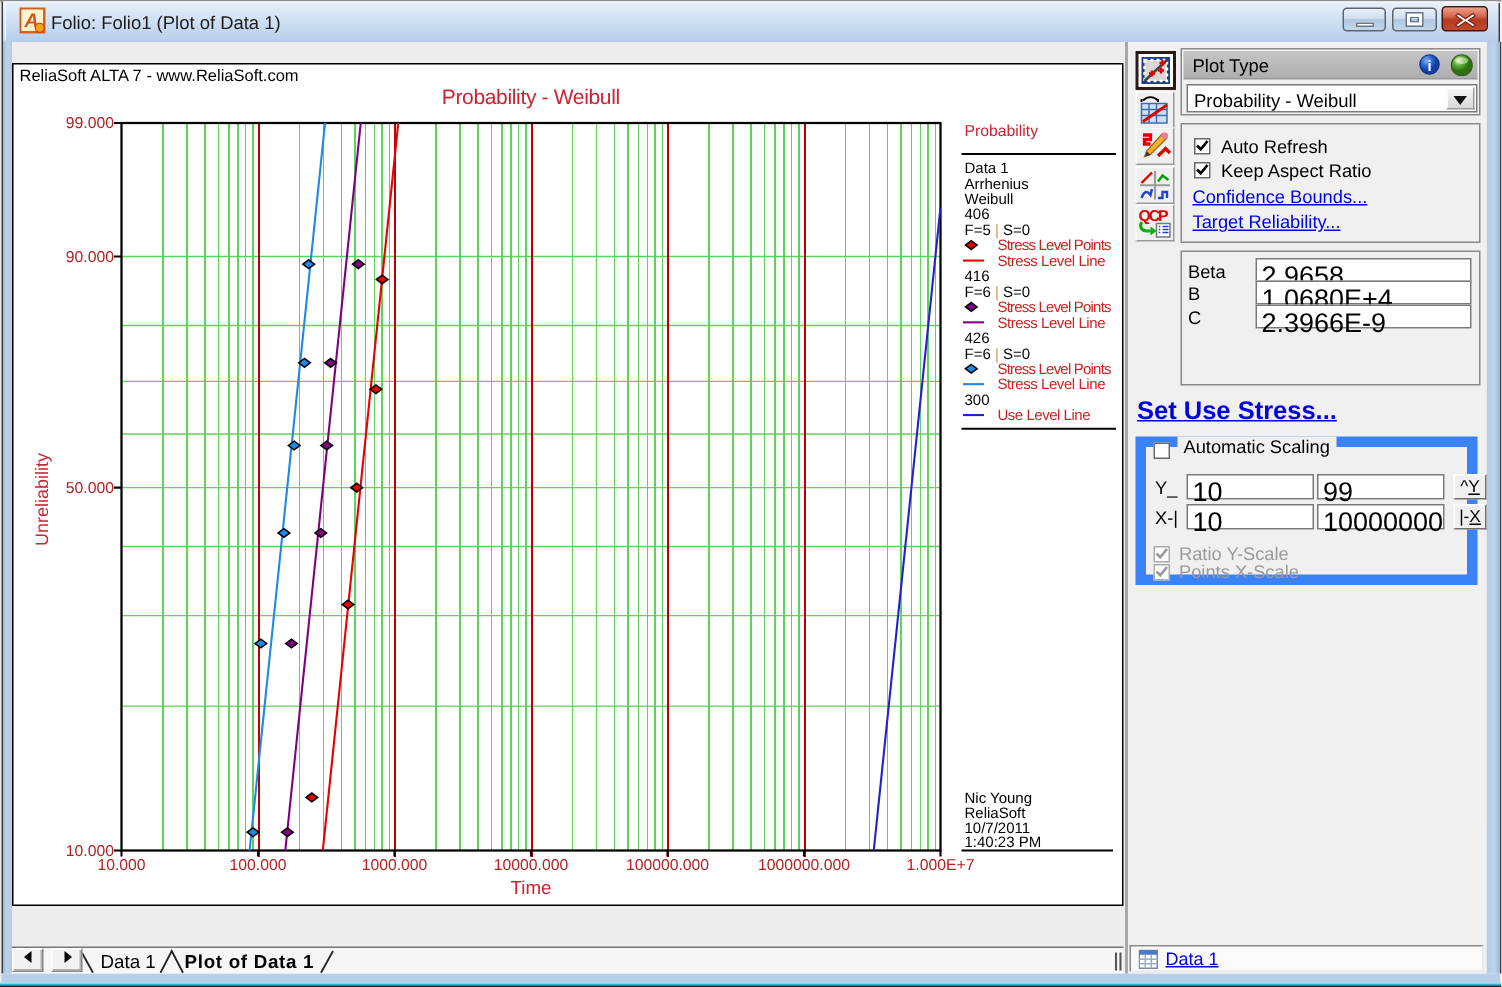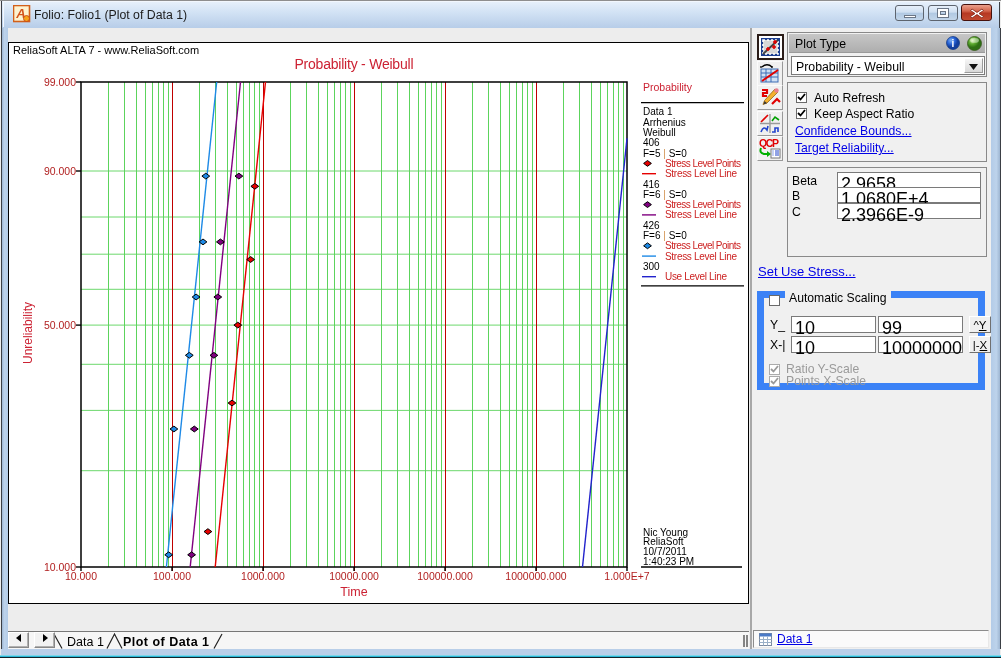--- a/index.html
+++ b/index.html
@@ -337,7 +337,7 @@
   <div class="inp" style="left:49px;top:35px;width:144px;height:16px">2.3966E-9</div>
  </div>
 
- <span class="link" style="left:6px;top:236px;font-weight:normal;font-size:13px">Set Use Stress...</span>
+ <span class="link" style="left:6px;top:236px;font-weight:bold;font-size:17px">Set Use Stress...</span>
 
  <div class="abs" style="left:5px;top:263px;width:228px;height:99px;border:7px solid #3b82f6">
   <div class="cb" style="left:5px;top:-3px"></div>

